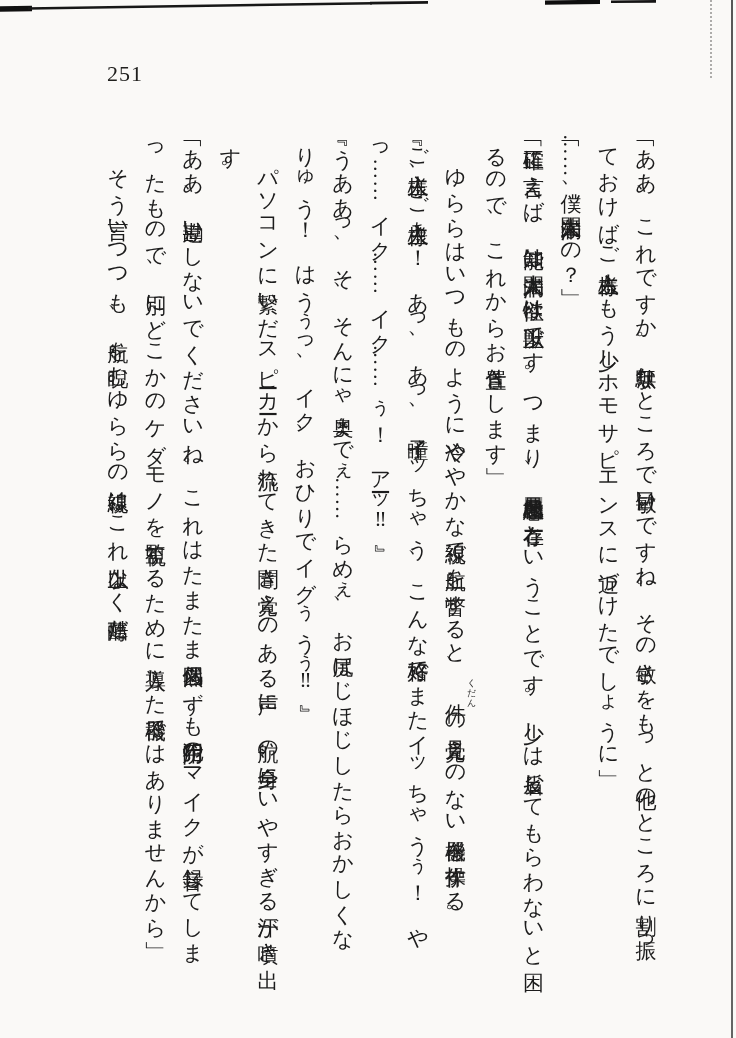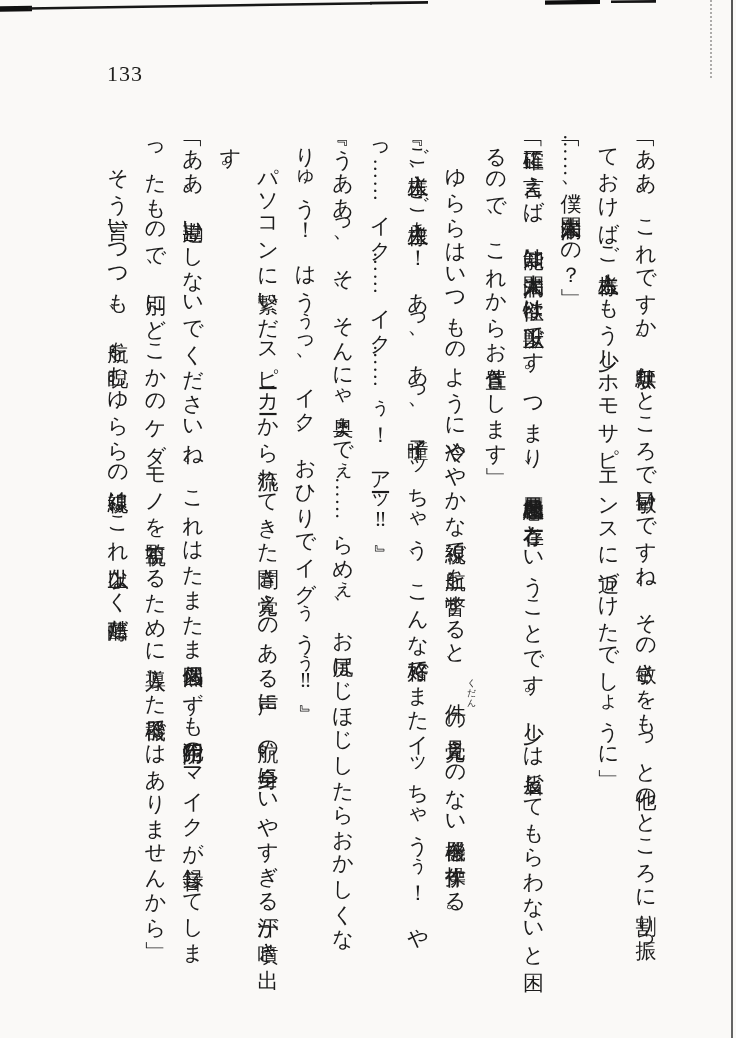--- a/index.html
+++ b/index.html
@@ -95,7 +95,7 @@
 
 <div class="artifact-dotted"></div>
 
-<div class="page-number">133</div>
+<div class="page-number">251</div>
 
 <div class="text-block">
   <p>「ああ、これですか。無駄なところで目敏いですね。その敏さをもっと他のところに割り振っておけばご主人様ももう少しホモサピエンスに近づけたでしょうに」</p>

